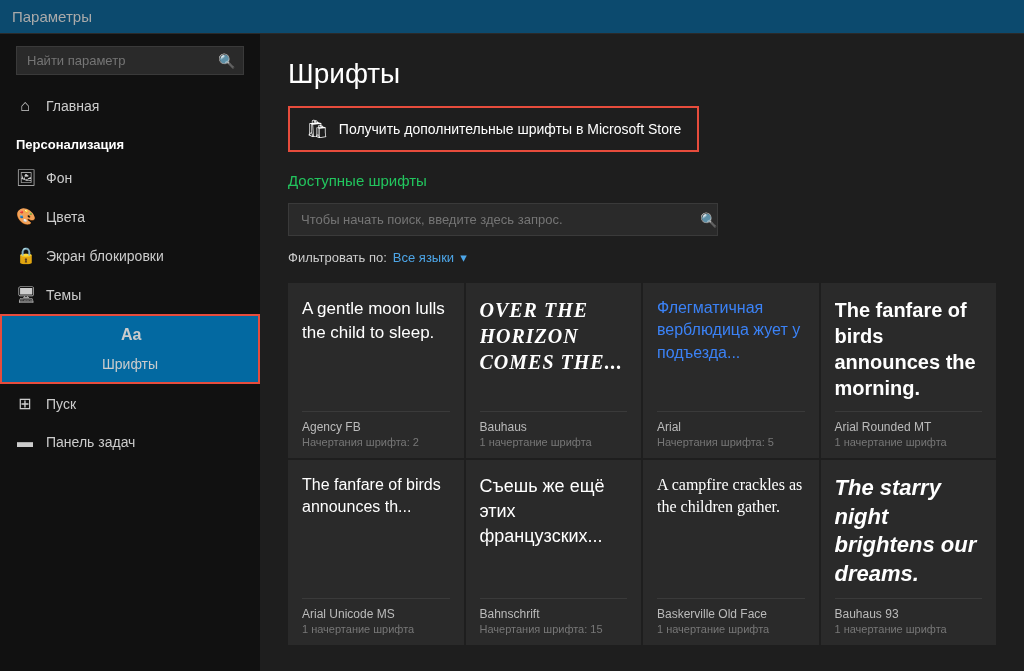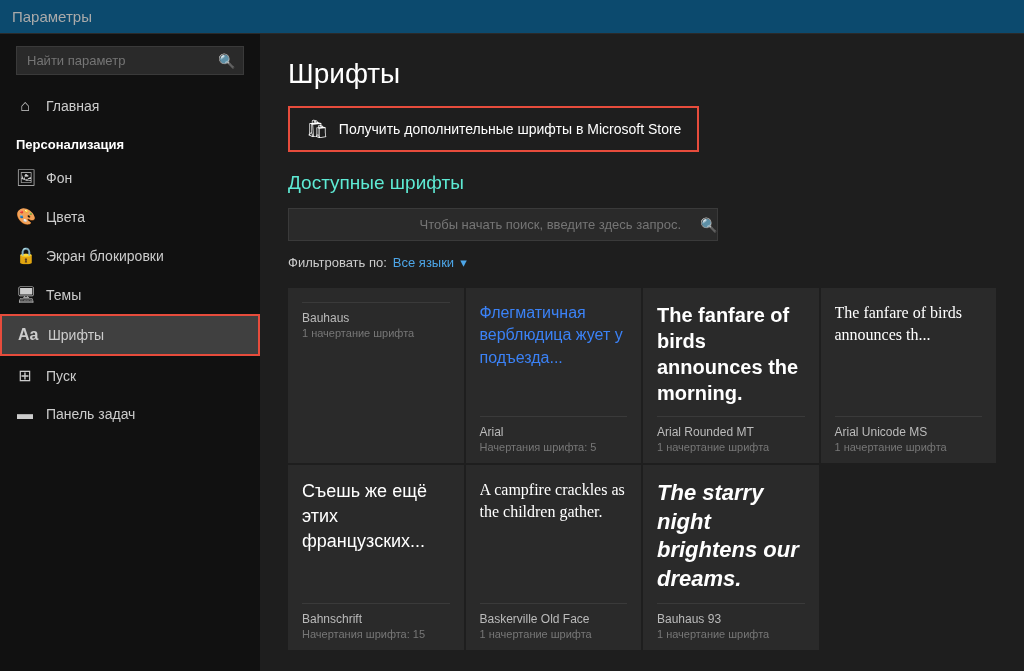--- a/index.html
+++ b/index.html
@@ -134,10 +134,10 @@
     }
 
     .section-title {
-      font-size: 19px;
+      font-size: 15px;
       font-weight: 400;
       margin-bottom: 14px;
-      color: #5eead4;
+      color: #22c55e;
     }
 
     .search-fonts {

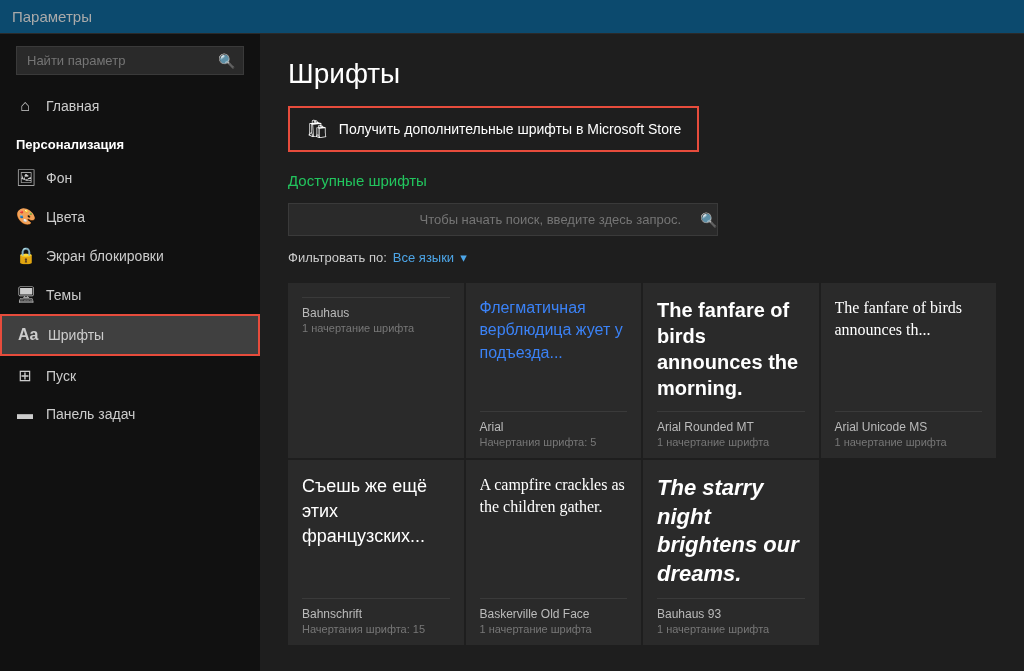--- a/index.html
+++ b/index.html
@@ -365,7 +365,7 @@
     <div class="section-title">Доступные шрифты</div>
 
     <div class="search-fonts">
-      <input type="text" style="width: 430px; background: rgb(42, 42, 42); border: 1px solid rgb(58, 58, 58); color: rgb(136, 136, 136); padding: 8px 36px 8px 12px; font-size: 13px; outline: none; text-align: right;" placeholder="Чтобы начать поиск, введите здесь запрос.">
+      <input type="text" style="width: 430px; background: rgb(42, 42, 42); border: 1px solid rgb(58, 58, 58); color: rgb(136, 136, 136); padding: 8px 36px 8px 12px; font-size: 13px; outline: none;" placeholder="Чтобы начать поиск, введите здесь запрос.">
       <span class="s-icon" style="position:absolute;right:10px;top:50%;transform:translateY(-50%);color:#aaa;">🔍</span>
     </div>
 

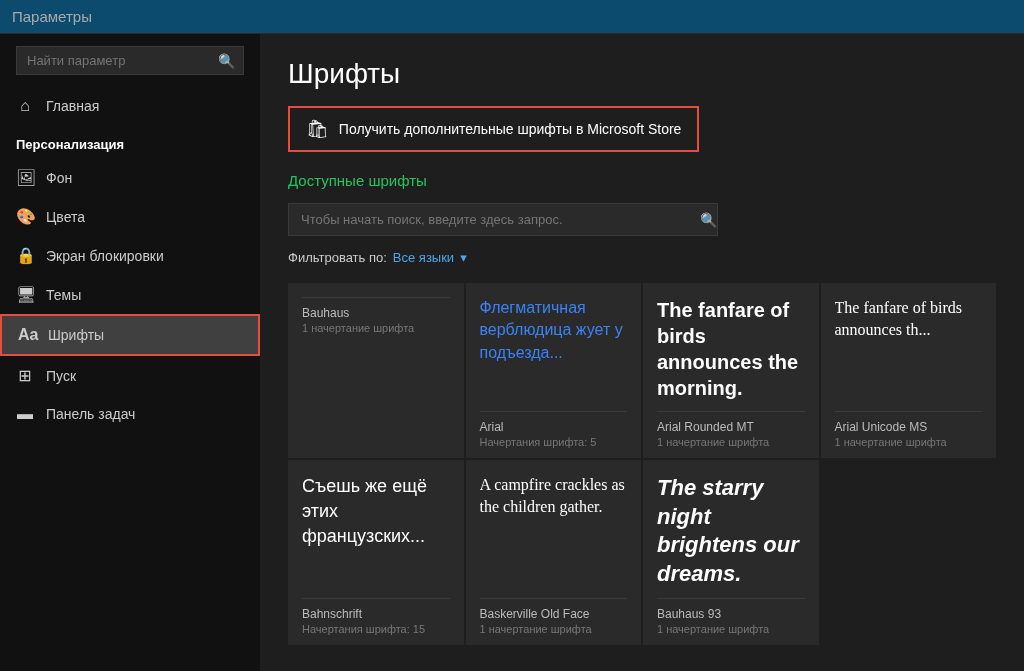--- a/index.html
+++ b/index.html
@@ -377,6 +377,13 @@
 
     <div class="font-grid">
 
+      <div class="font-card">
+        <div class="font-preview preview-agency">A gentle moon lulls the child to sleep.</div>
+        <div class="font-meta">
+          <div class="font-name">Agency FB</div>
+          <div class="font-variants">Начертания шрифта: 2</div>
+        </div>
+      </div>
 
       <div class="font-card">
         <div class="font-meta">

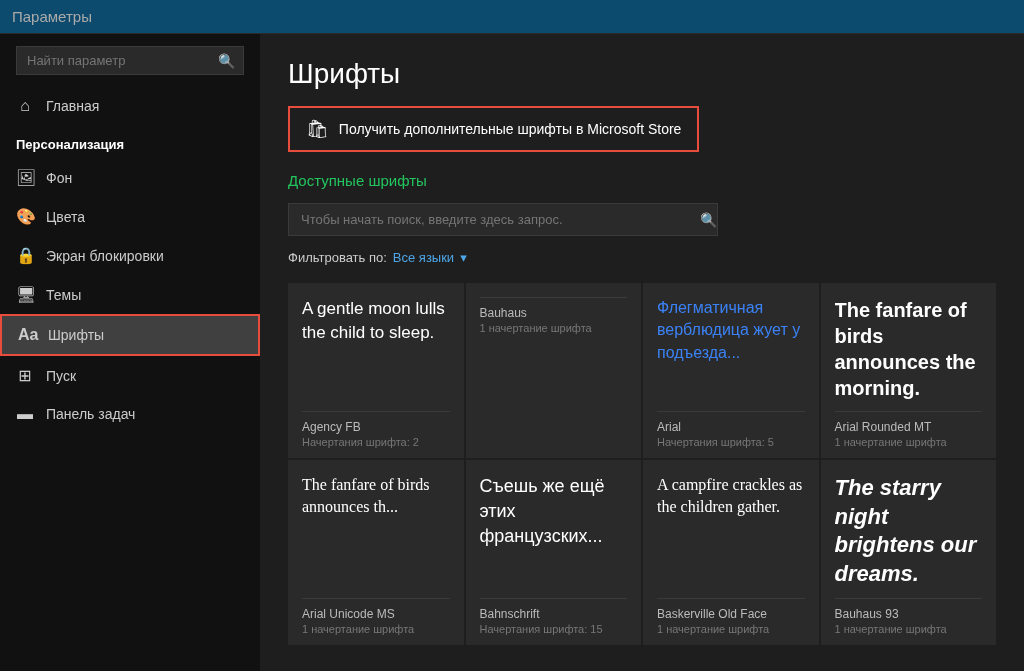--- a/index.html
+++ b/index.html
@@ -386,6 +386,7 @@
       </div>
 
       <div class="font-card">
+        <div class="font-preview preview-algerian">OVER THE HORIZON COMES THE...</div>
         <div class="font-meta">
           <div class="font-name">Bauhaus</div>
           <div class="font-variants">1 начертание шрифта</div>

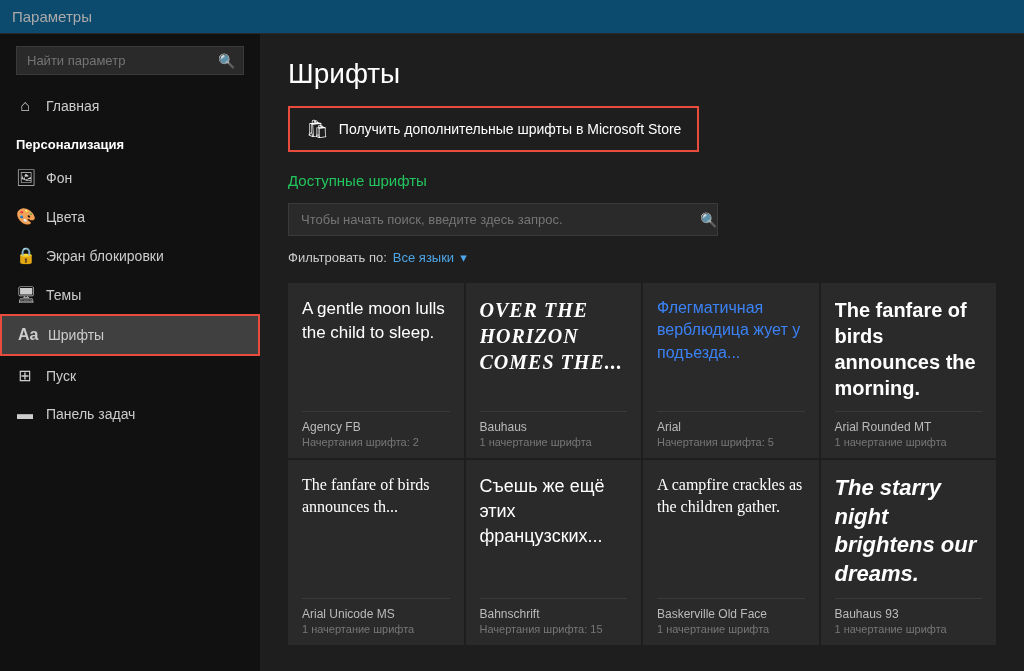--- a/index.html
+++ b/index.html
@@ -90,7 +90,8 @@
     }
 
     .sidebar-nav-item.selected {
-      background: #404040;
+      background: #0369a1;
+      flex-direction: column;
     }
 
     .nav-icon {

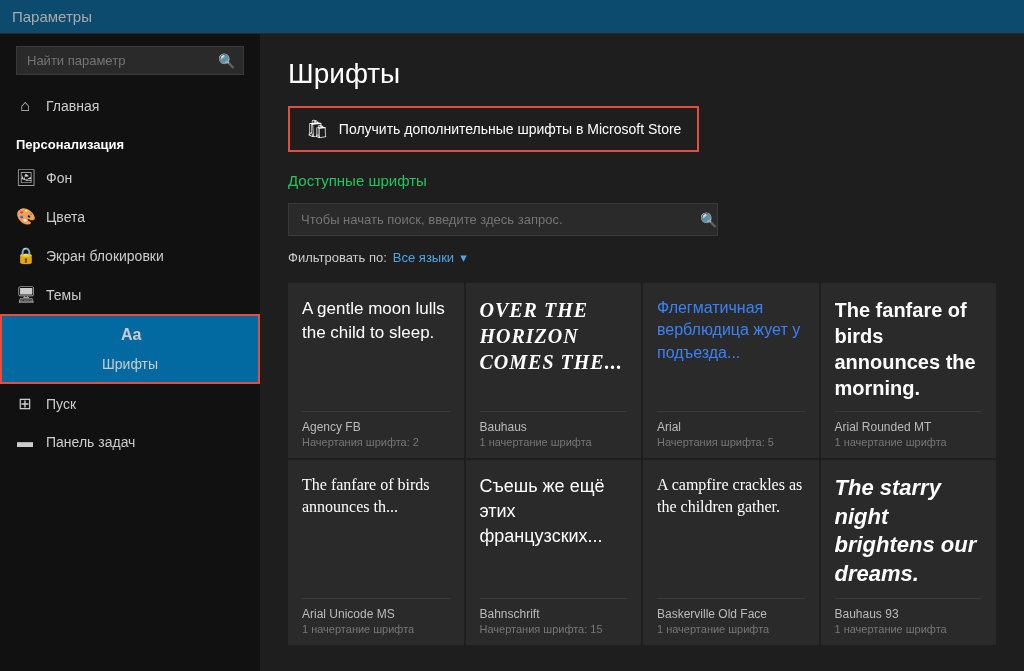--- a/index.html
+++ b/index.html
@@ -254,7 +254,7 @@
     }
 
     .preview-arial-unicode {
-      font-family: Liberation Serif, serif;
+      font-family: Liberation Sans, sans-serif;
       font-size: 16px;
       color: #fff;
       line-height: 1.4;

